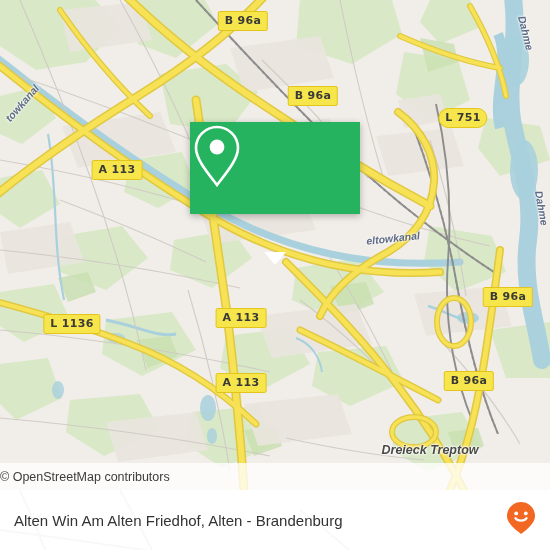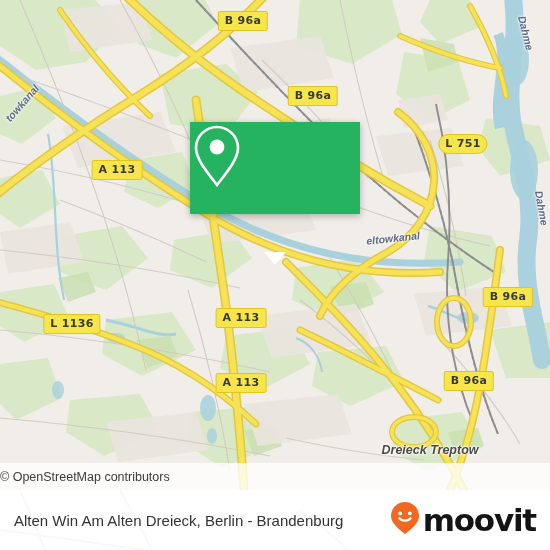--- a/index.html
+++ b/index.html
@@ -229,7 +229,7 @@
     <div id="shield-layer">
         <div class="shield" style="left: 243px; top: 21px;">B 96a</div>
         <div class="shield" style="left: 313px; top: 96px;">B 96a</div>
-        <div class="shield" style="left: 463px; top: 144px; border-radius: 10px;">L 751</div>
+        <div class="shield" style="left: 463px; top: 118px; border-radius: 10px;">L 751</div>
         <div class="shield" style="left: 117px; top: 170px;">A 113</div>
         <div class="shield" style="left: 508px; top: 297px;">B 96a</div>
         <div class="shield" style="left: 72px; top: 324px;">L 1136</div>

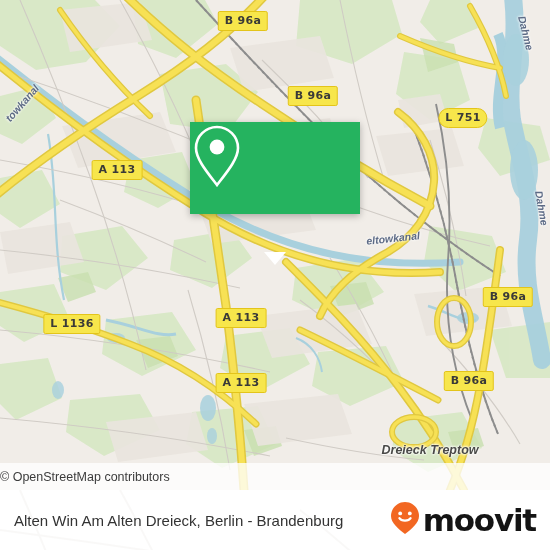--- a/index.html
+++ b/index.html
@@ -274,7 +274,7 @@
       </g>
     </svg>
     <div id="caption-inner">
-      <span id="caption-title">Alten Win Am Alten Dreieck, Berlin - Brandenburg</span>
+      <span id="caption-title">Alten Win Am Alten Friedhof, Alten - Brandenburg</span>
       <span id="brand">
         <span>
           <svg width="30" height="34" viewBox="0 0 30 34">

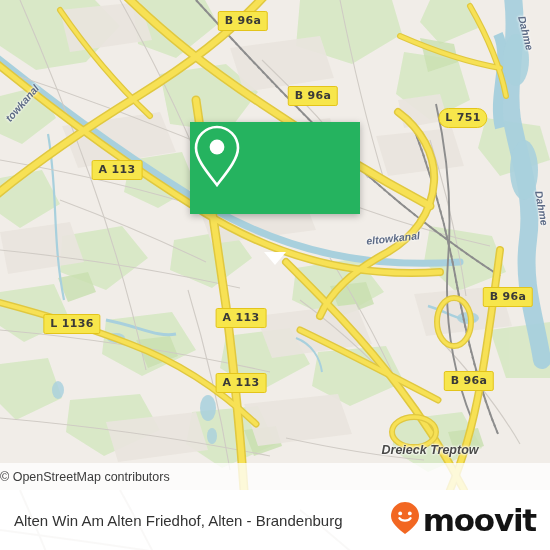--- a/index.html
+++ b/index.html
@@ -284,7 +284,6 @@
             <path d="M9.4 17.2 C11.4 20.4 18.6 20.4 20.6 17.2" stroke="#fff" stroke-width="2.2" fill="none" stroke-linecap="round"></path>
           </svg>
         </span>
-        <span id="brand-word">moovit</span>
       </span>
     </div>
   </div>

